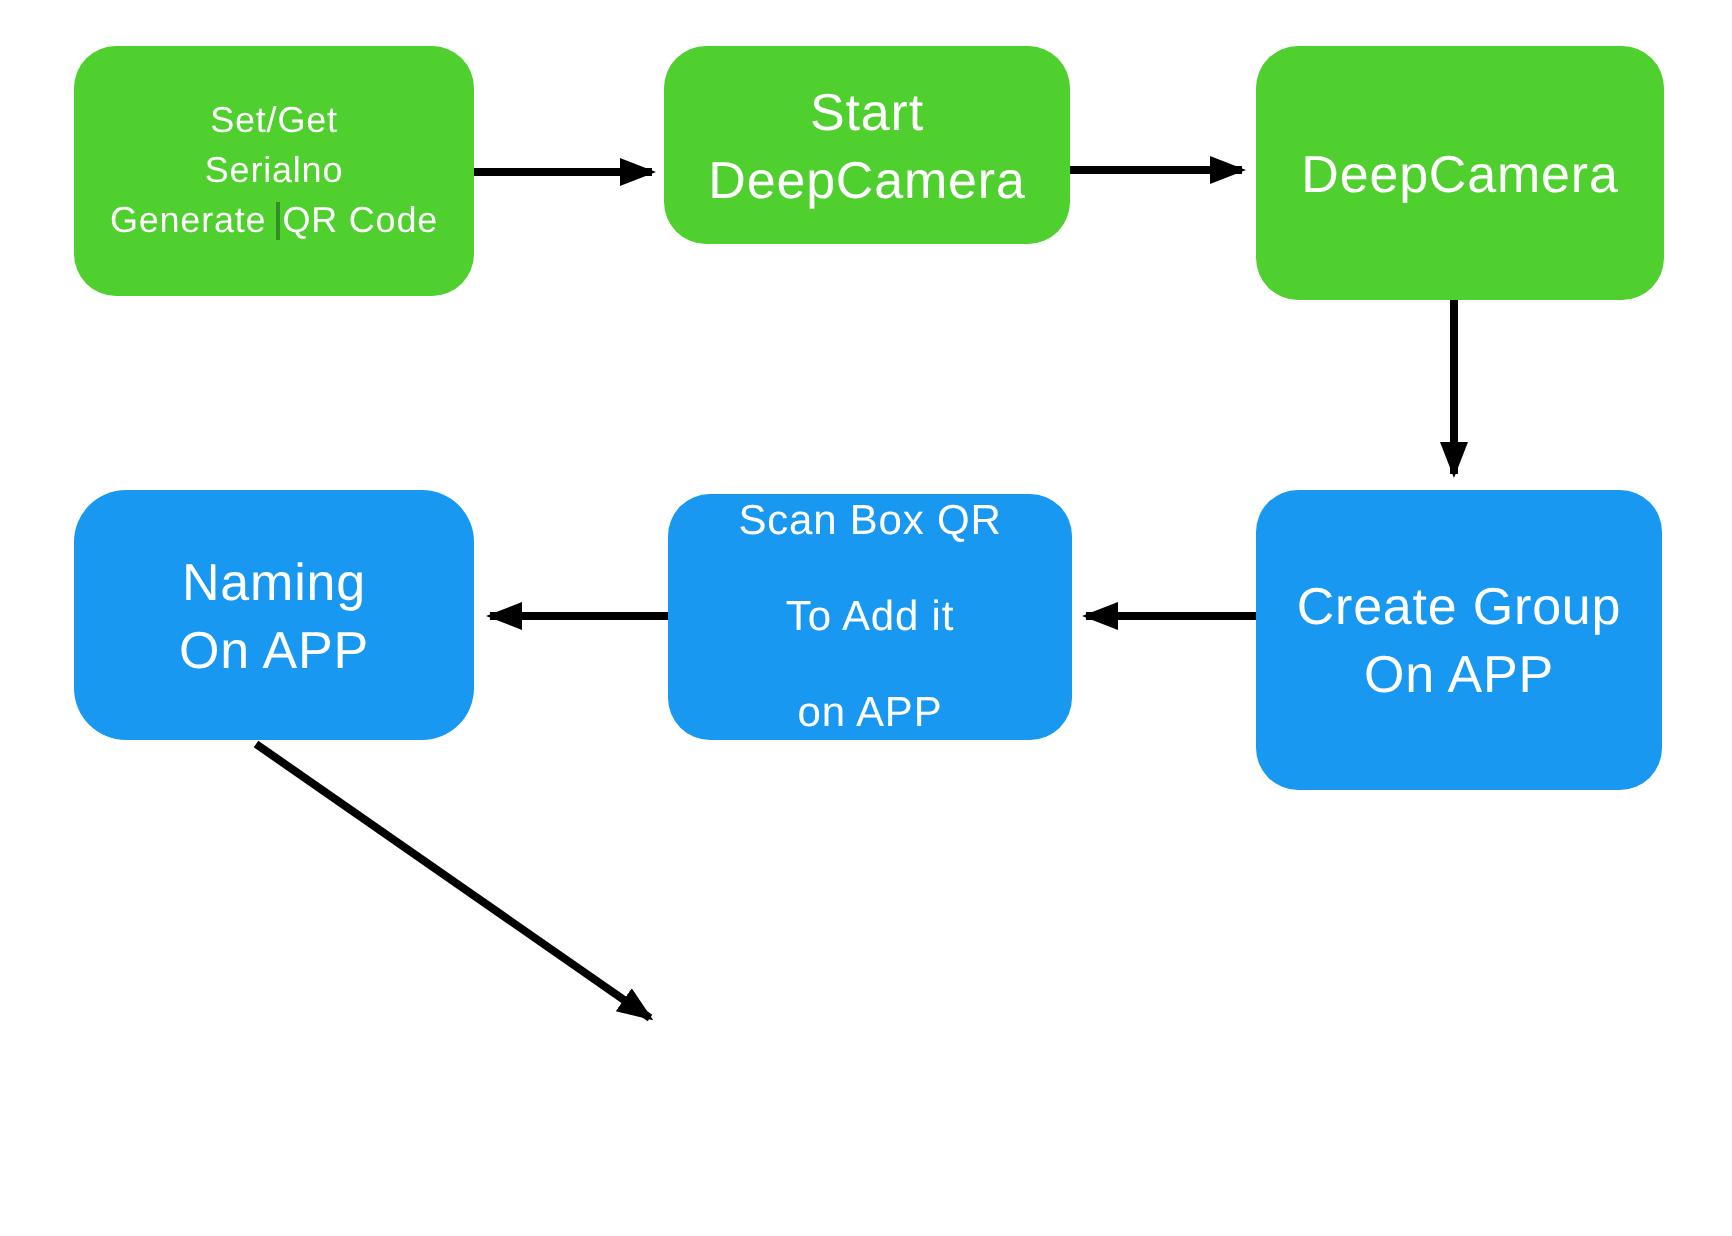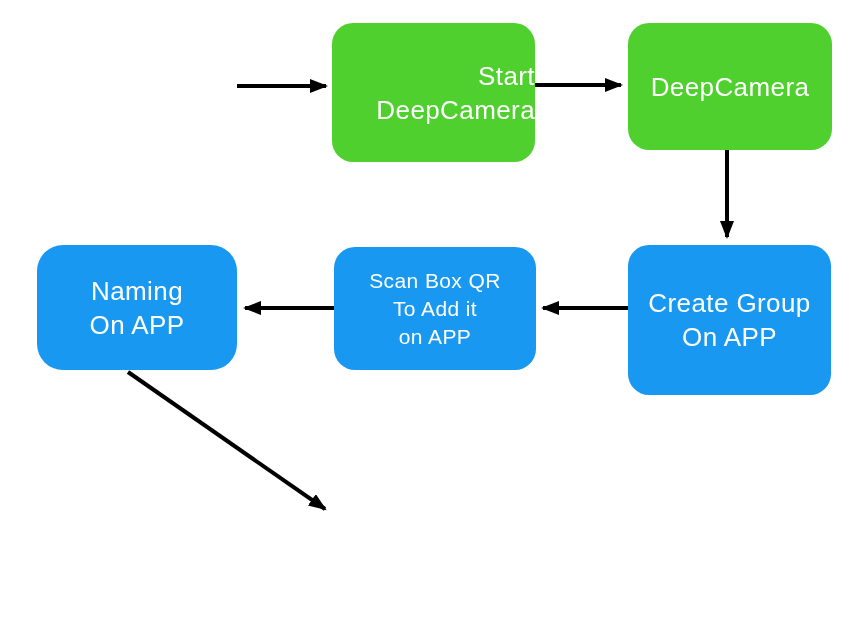--- a/index.html
+++ b/index.html
@@ -44,6 +44,13 @@
     <line class="arrow" x1="128" y1="372" x2="325" y2="509" marker-end="url(#ah)"></line>
   </svg>
 
+  <div class="node fs-s" style="left:37px;top:23px;width:200px;height:125px;" data-color="green">
+    <div>Set/Get</div>
+    <div>Serialno</div>
+    <div>
+      <span>Generate</span><span class="caret"></span><span>QR Code</span>
+    </div>
+  </div>
 
   <div class="node fs-l" style="left:332px;top:23px;width:203px;height:139px;align-items:flex-end;" data-color="green">
     <div>Start</div>

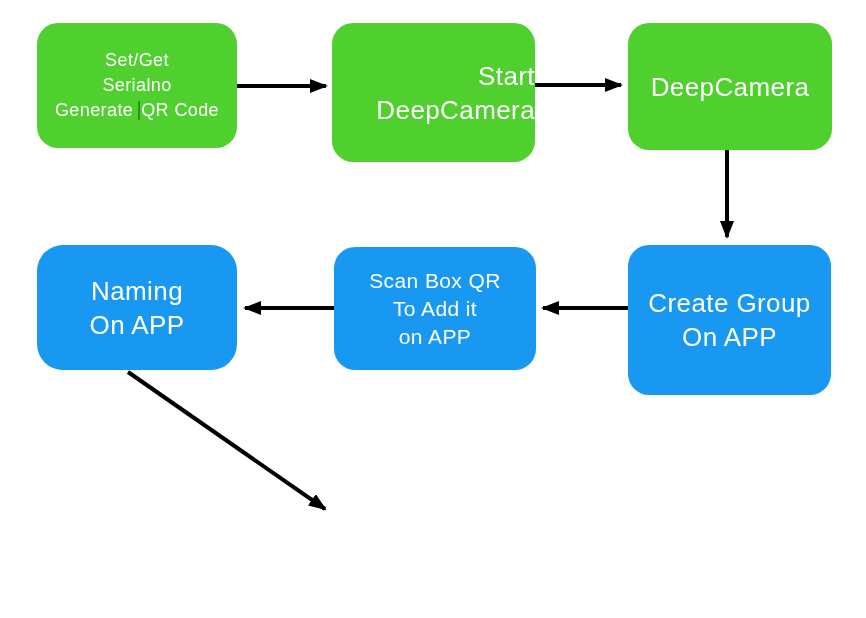--- a/index.html
+++ b/index.html
@@ -52,7 +52,7 @@
     </div>
   </div>
 
-  <div class="node fs-l" style="left:332px;top:23px;width:203px;height:139px;align-items:flex-end;" data-color="green">
+  <div class="node fs-l" style="left:332px;top:23px;width:203px;height:99px;" data-color="green">
     <div>Start</div>
     <div>DeepCamera</div>
   </div>

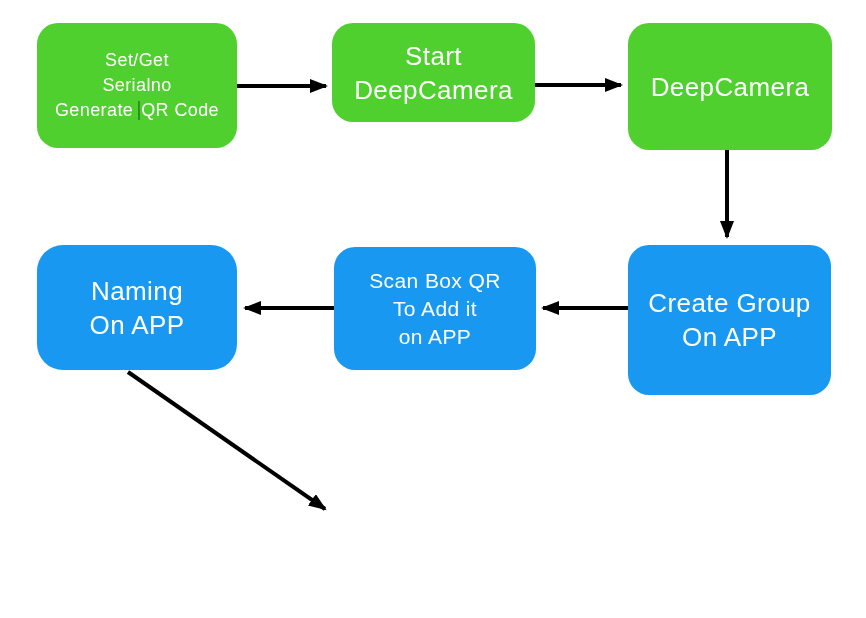--- a/index.html
+++ b/index.html
@@ -66,7 +66,7 @@
     <div>On APP</div>
   </div>
 
-  <div class="node fs-m" style="left:334px;top:247px;width:202px;height:123px;" data-color="blue">
+  <div class="node fs-m" style="left:334px;top:247px;width:202px;height:123px;gap:20px;" data-color="blue">
     <div>Scan Box QR</div>
     <div>To Add it</div>
     <div>on APP</div>

